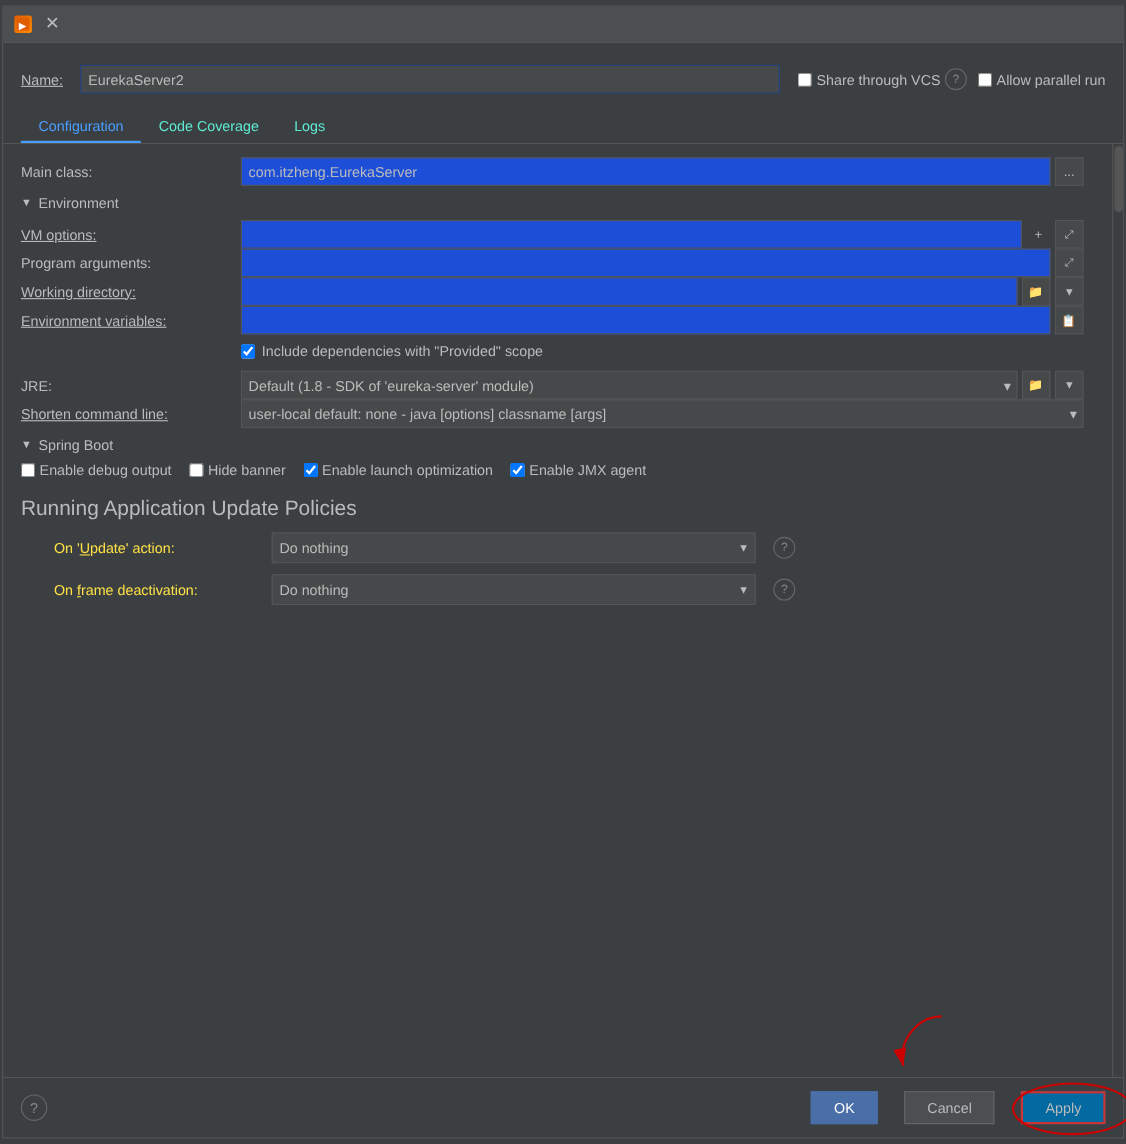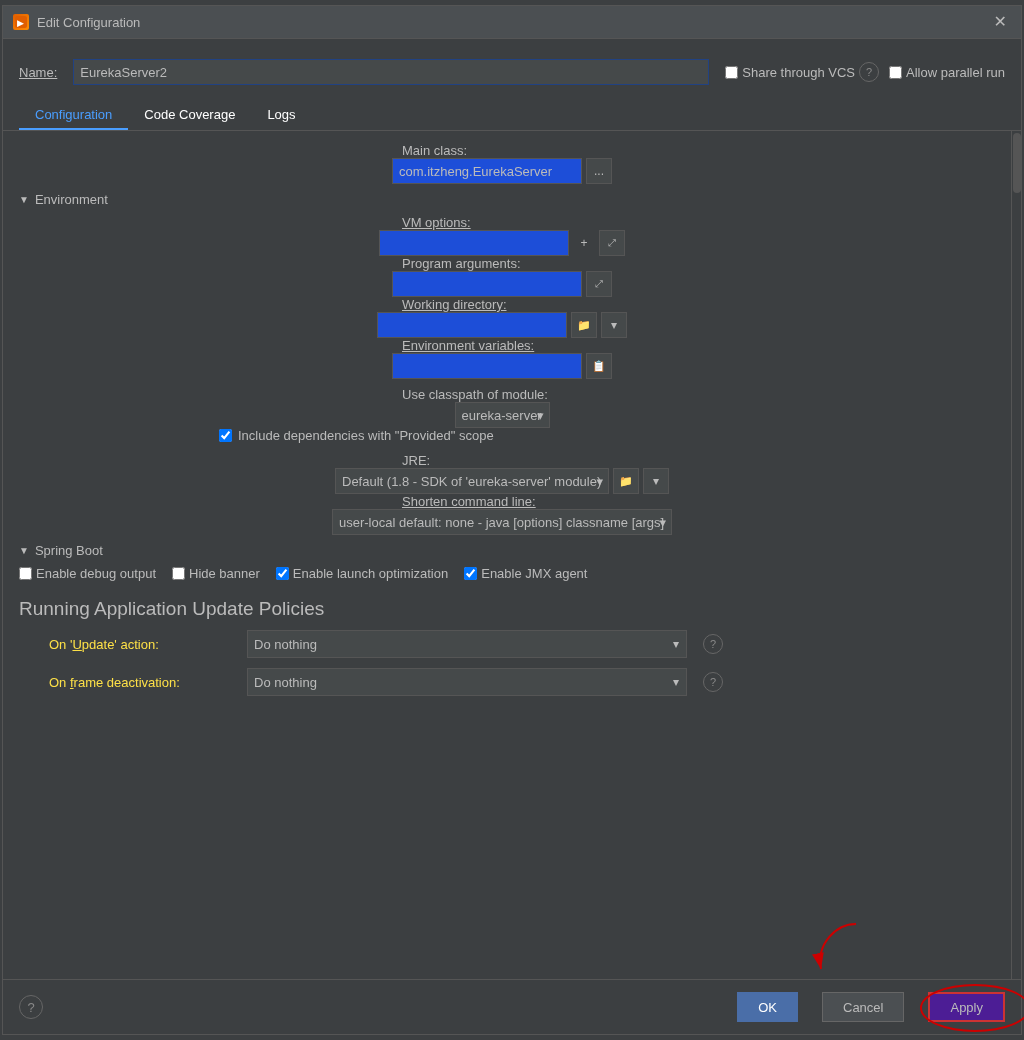--- a/index.html
+++ b/index.html
@@ -375,7 +375,6 @@
           <text x="2" y="10" font-size="9" fill="white">▶</text>
         </svg>
     </div>
-    <span class="title-bar-text">Edit Configuration</span>
     <span class="close-btn">✕</span>
   </div>
 

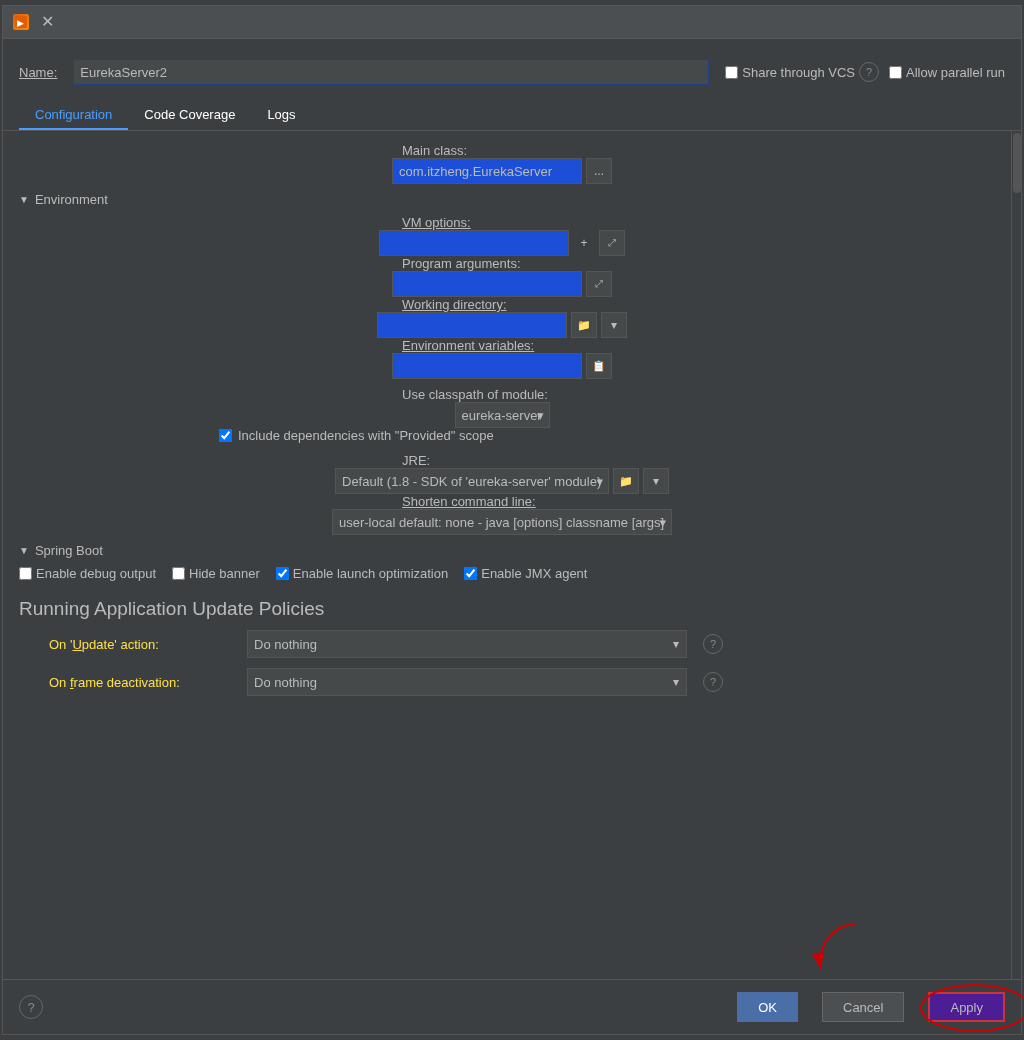--- a/index.html
+++ b/index.html
@@ -97,7 +97,7 @@
     .tab {
       padding: 6px 16px;
       cursor: pointer;
-      color: #ffffff;
+      color: #5eead4;
       font-size: 13px;
       border-bottom: 2px solid transparent;
     }

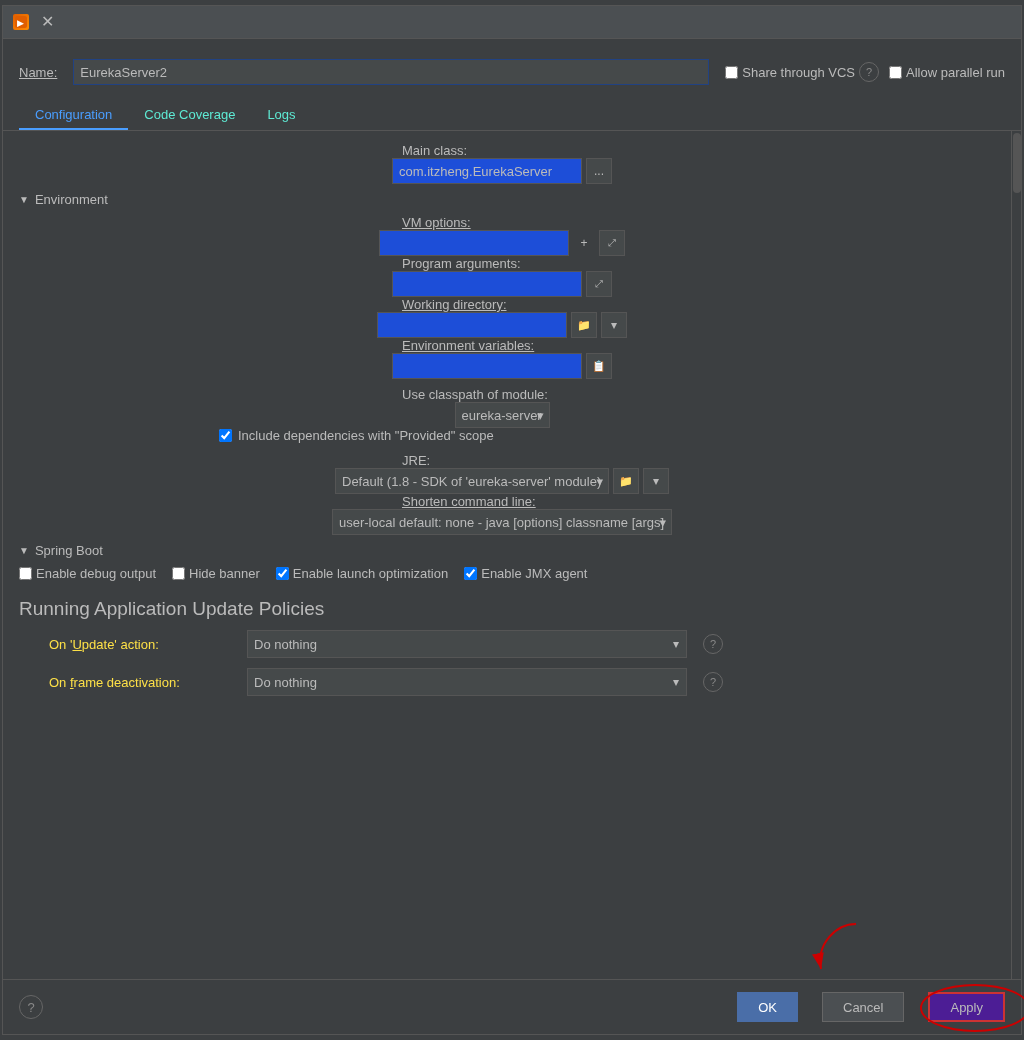--- a/index.html
+++ b/index.html
@@ -113,7 +113,6 @@
     .form-row {
       display: flex;
       align-items: center;
-      flex-direction: column;
     }
     .form-label {
       width: 200px;

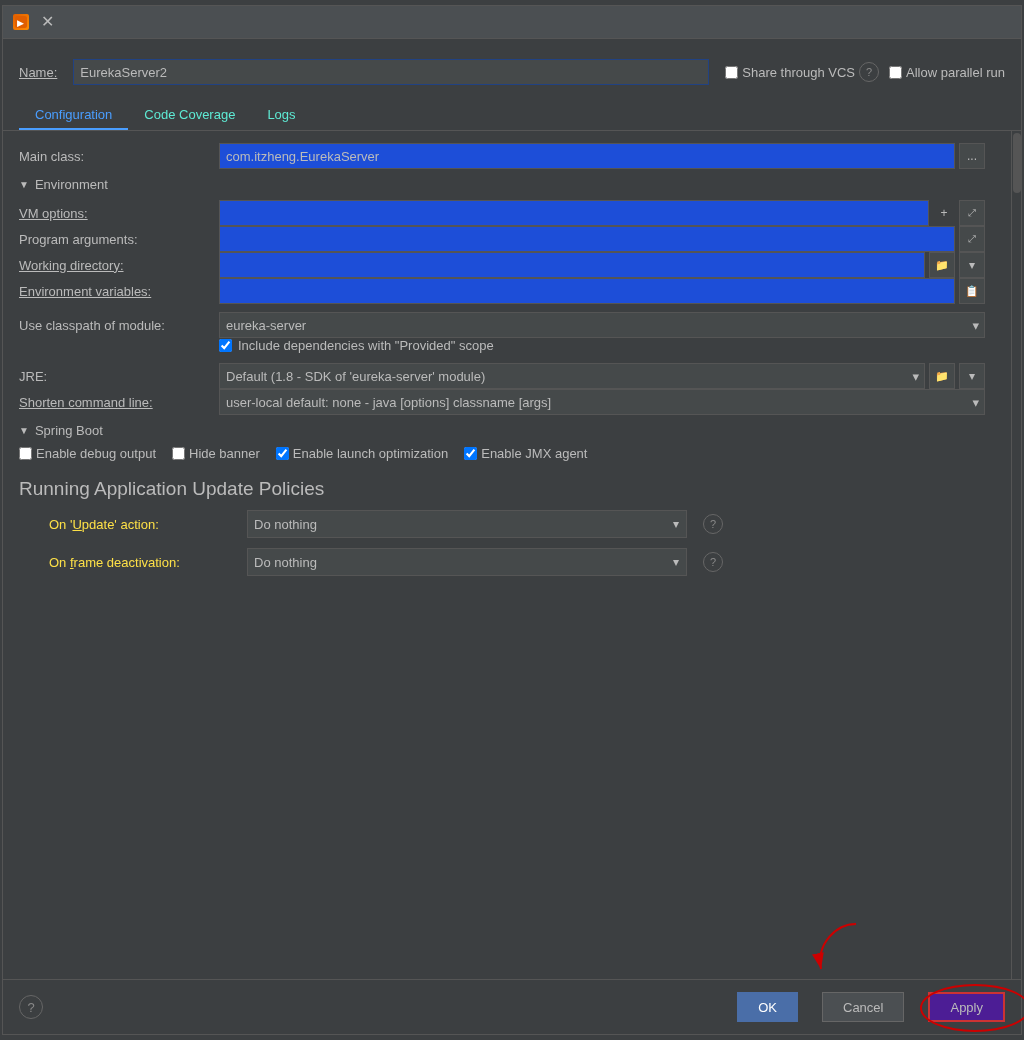--- a/index.html
+++ b/index.html
@@ -458,16 +458,6 @@
 
         <div class="divider"></div>
 
-        <div class="form-row">
-          <div class="form-label">Use classpath of module:</div>
-          <div class="form-input-area">
-            <div class="select-wrapper">
-              <select class="select-input">
-                <option>eureka-server</option>
-              </select>
-            </div>
-          </div>
-        </div>
 
         <div class="include-dep-row">
           <input type="checkbox" checked="" style="">

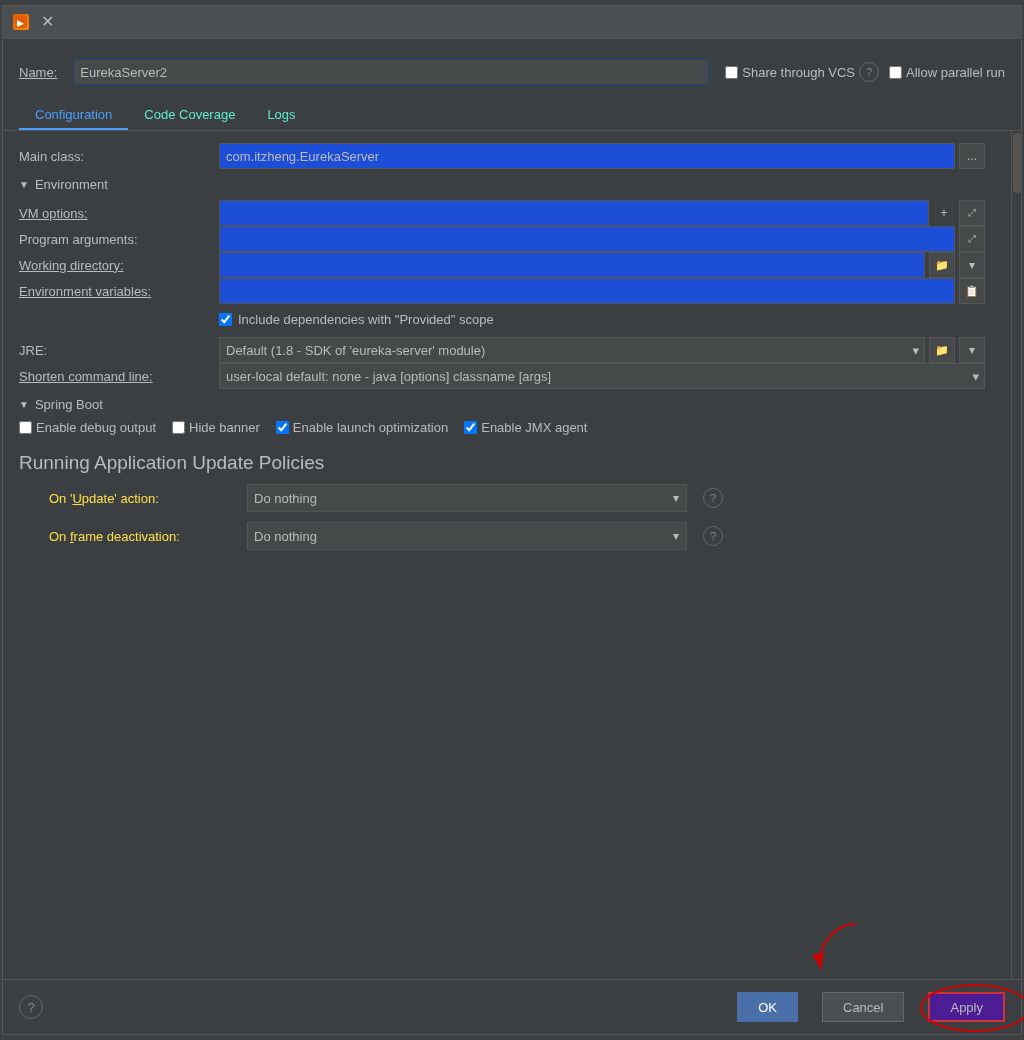--- a/index.html
+++ b/index.html
@@ -331,7 +331,7 @@
       border-color: #666;
     }
     .btn-apply {
-      background: #4c1d95;
+      background: #0369a1;
       color: #bbbbbb;
       border-color: #cc3333;
       border-width: 2px;

